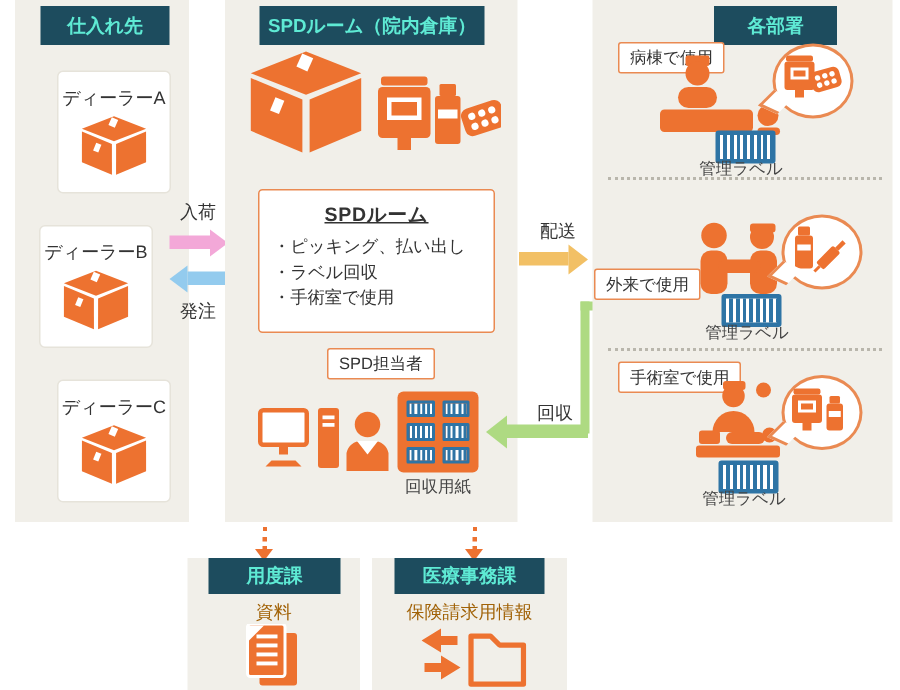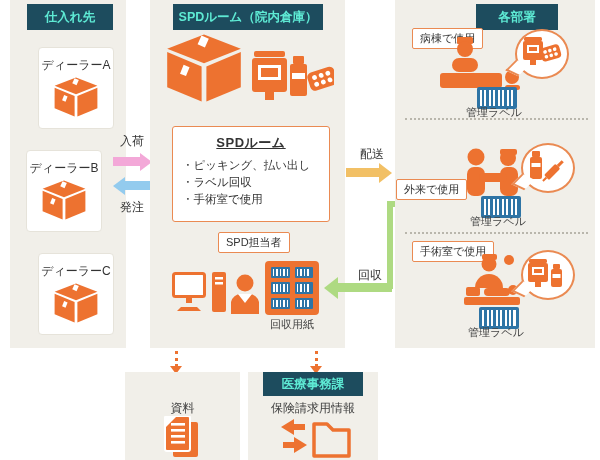--- a/index.html
+++ b/index.html
@@ -258,6 +258,7 @@
   <div class="dothead" style="left:310px;top:366px;"></div>
 
   <div class="panel" style="left:125px;width:115px;"></div>
+  <div class="hd" style="left:139px;top:372px;width:88px;height:24px;line-height:24px;">用度課</div>
   <div class="itemlabel" style="left:125px;top:400px;width:115px;">資料</div>
   <svg class="abs" style="left:163px;top:416px;" width="38" height="42" viewBox="0 0 38 42">
     <rect x="10" y="6" width="25" height="35" rx="2" fill="#ed7230"></rect>

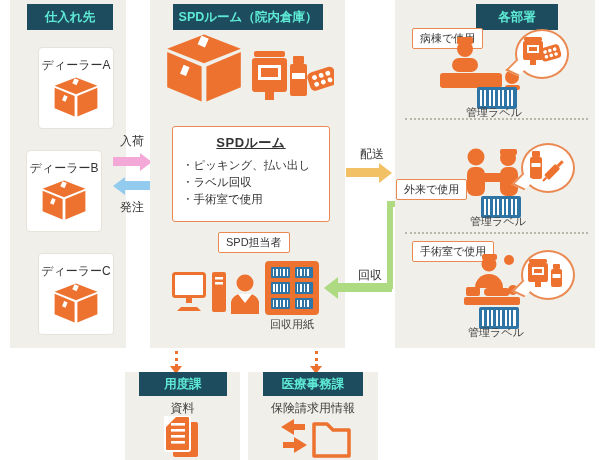--- a/index.html
+++ b/index.html
@@ -45,7 +45,7 @@
   .dothead{position:absolute;width:0;height:0;border-left:6px solid transparent;border-right:6px solid transparent;
       border-top:8px solid #ed7230;}
   .panel{position:absolute;top:372px;height:88px;background:#f1efe9;}
-  .itemlabel{position:absolute;font-size:12px;text-align:center;white-space:nowrap;color:#404040;}
+  .itemlabel{position:absolute;font-size:12px;text-align:center;white-space:nowrap;color:#a16207;}
   svg{display:block;}
 </style>
 </head>

